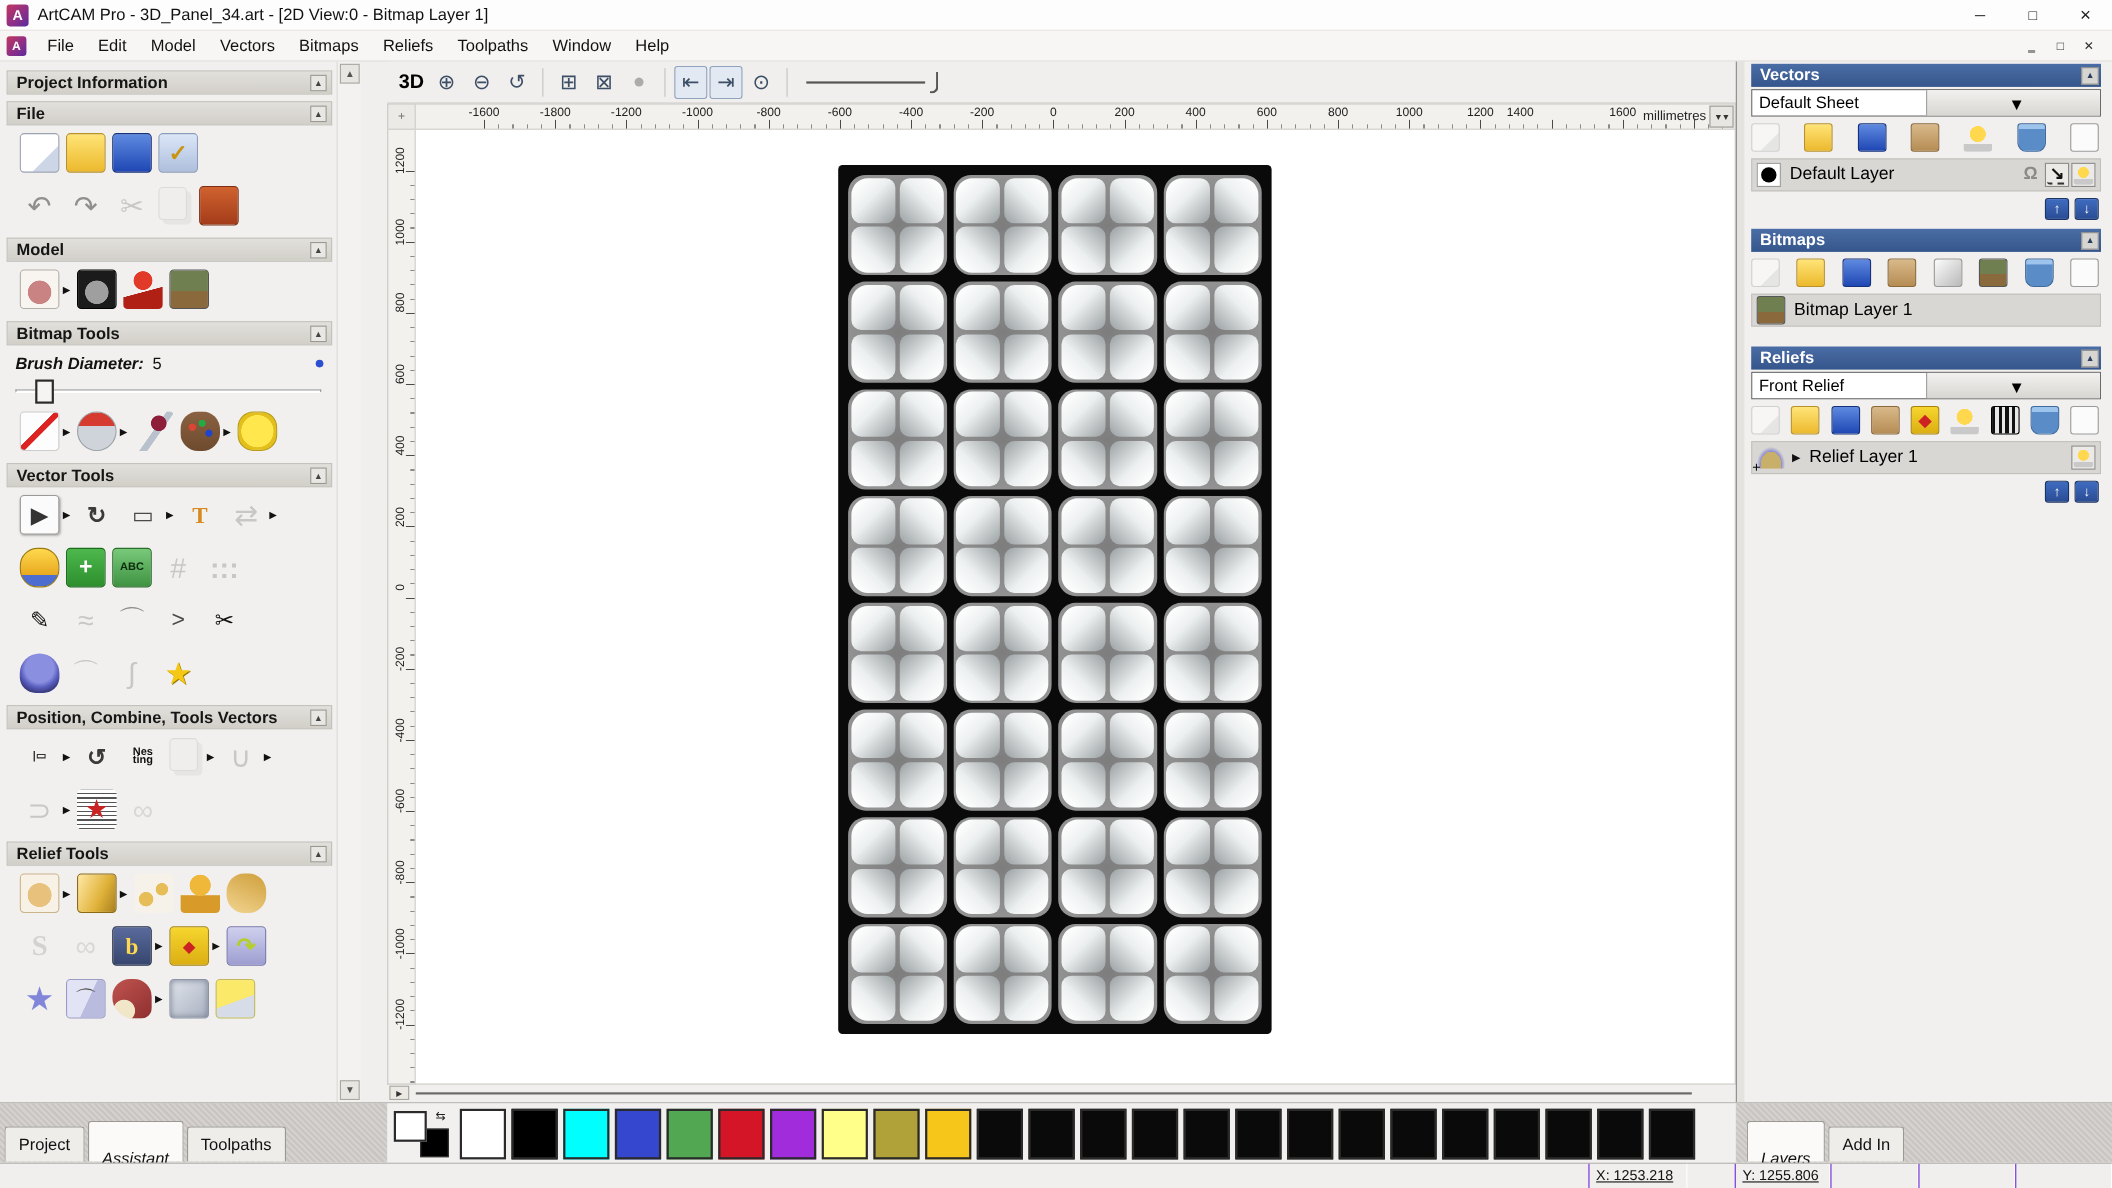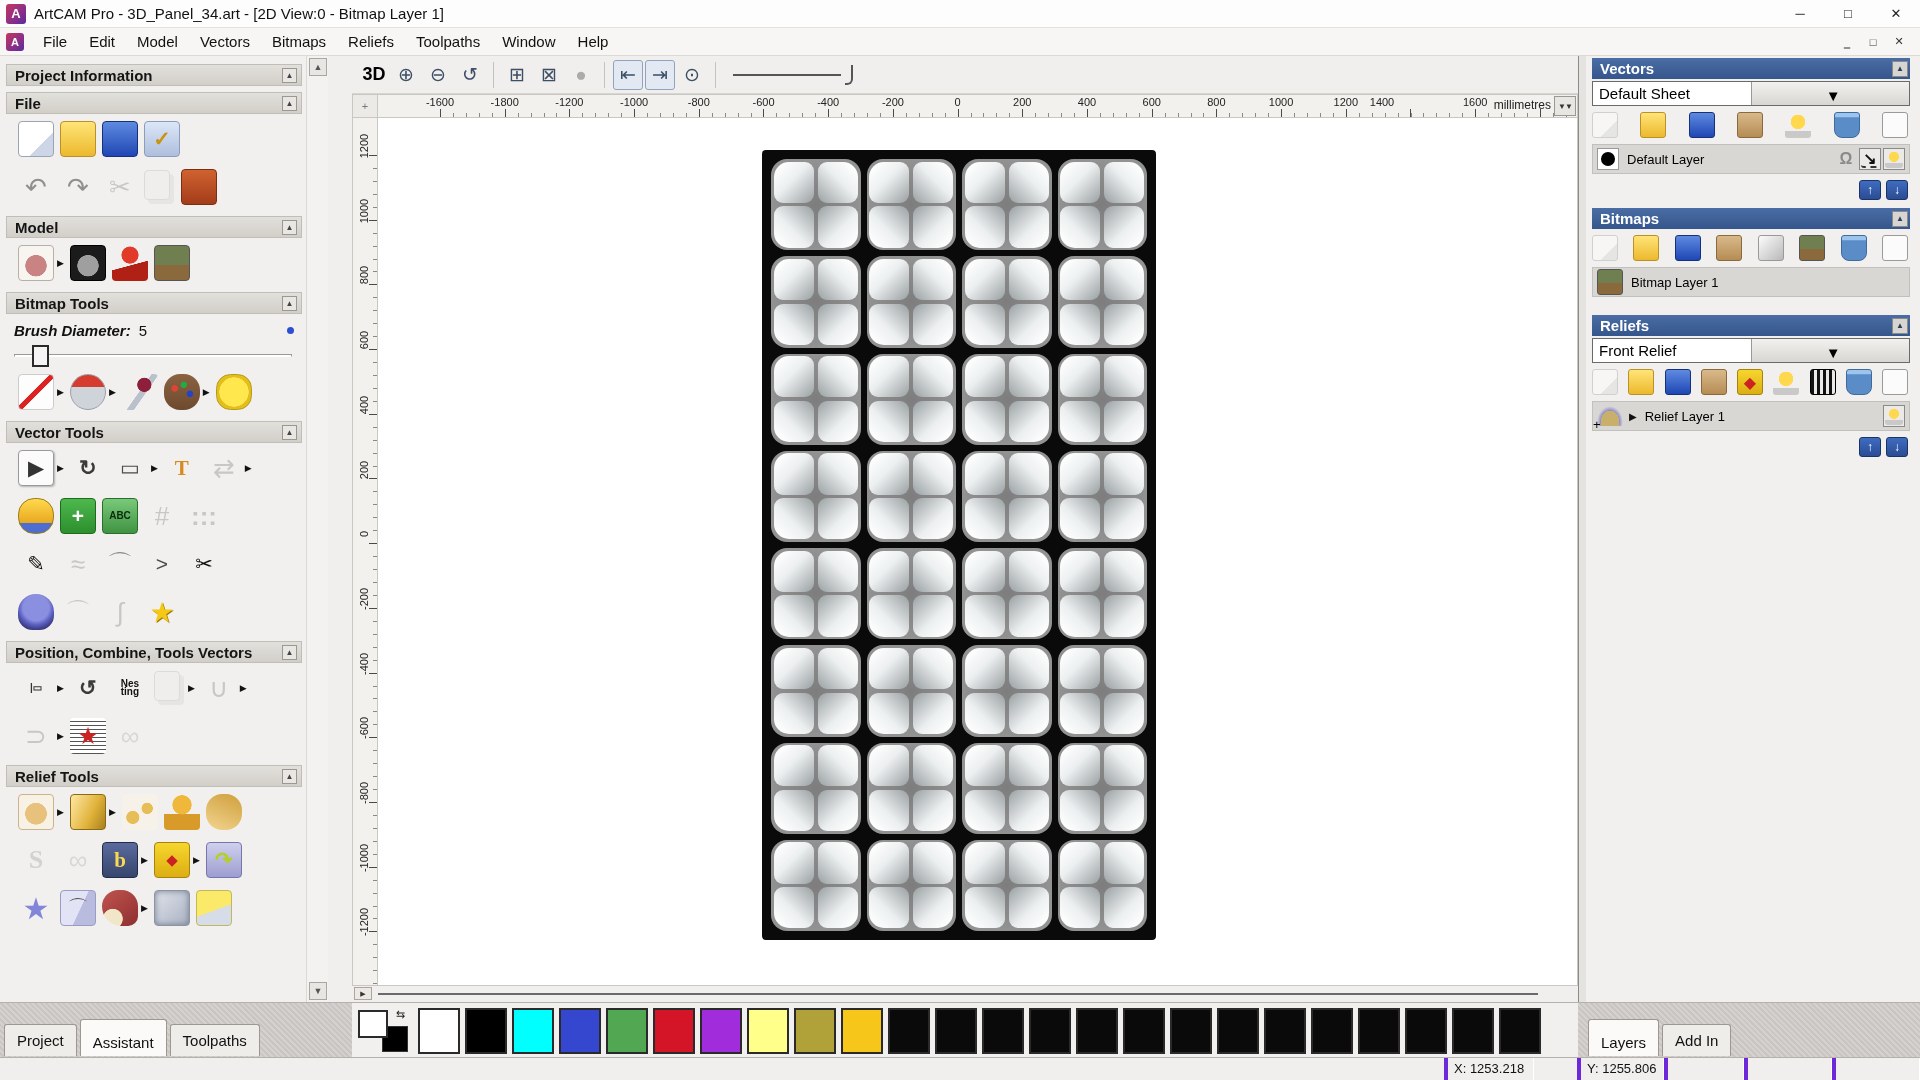--- a/index.html
+++ b/index.html
@@ -156,7 +156,7 @@
   .rp-tools { display:flex; align-items:center; justify-content:space-between; padding:6px 2px 6px 0; }
   .rp-tools .icoW.boxed .ico { box-shadow:none; }
   .layerrow { display:flex; align-items:center; height:30px; background:#d9d7d4; border:1px solid #c2c0bc; padding:0 4px; }
-  .layerrow .lname { font-size:13px; color:#000; margin-left:8px; }
+  .layerrow .lname { font-size:16px; color:#000; margin-left:8px; }
   .swatchbox { width:22px; height:22px; background:#fff; border:1px solid #9a9a9a; display:flex; align-items:center; justify-content:center; }
   .swatchbox .dot { width:14px; height:14px; border-radius:50%; background:#000; }
   .lr-btns { margin-left:auto; display:flex; gap:2px; }

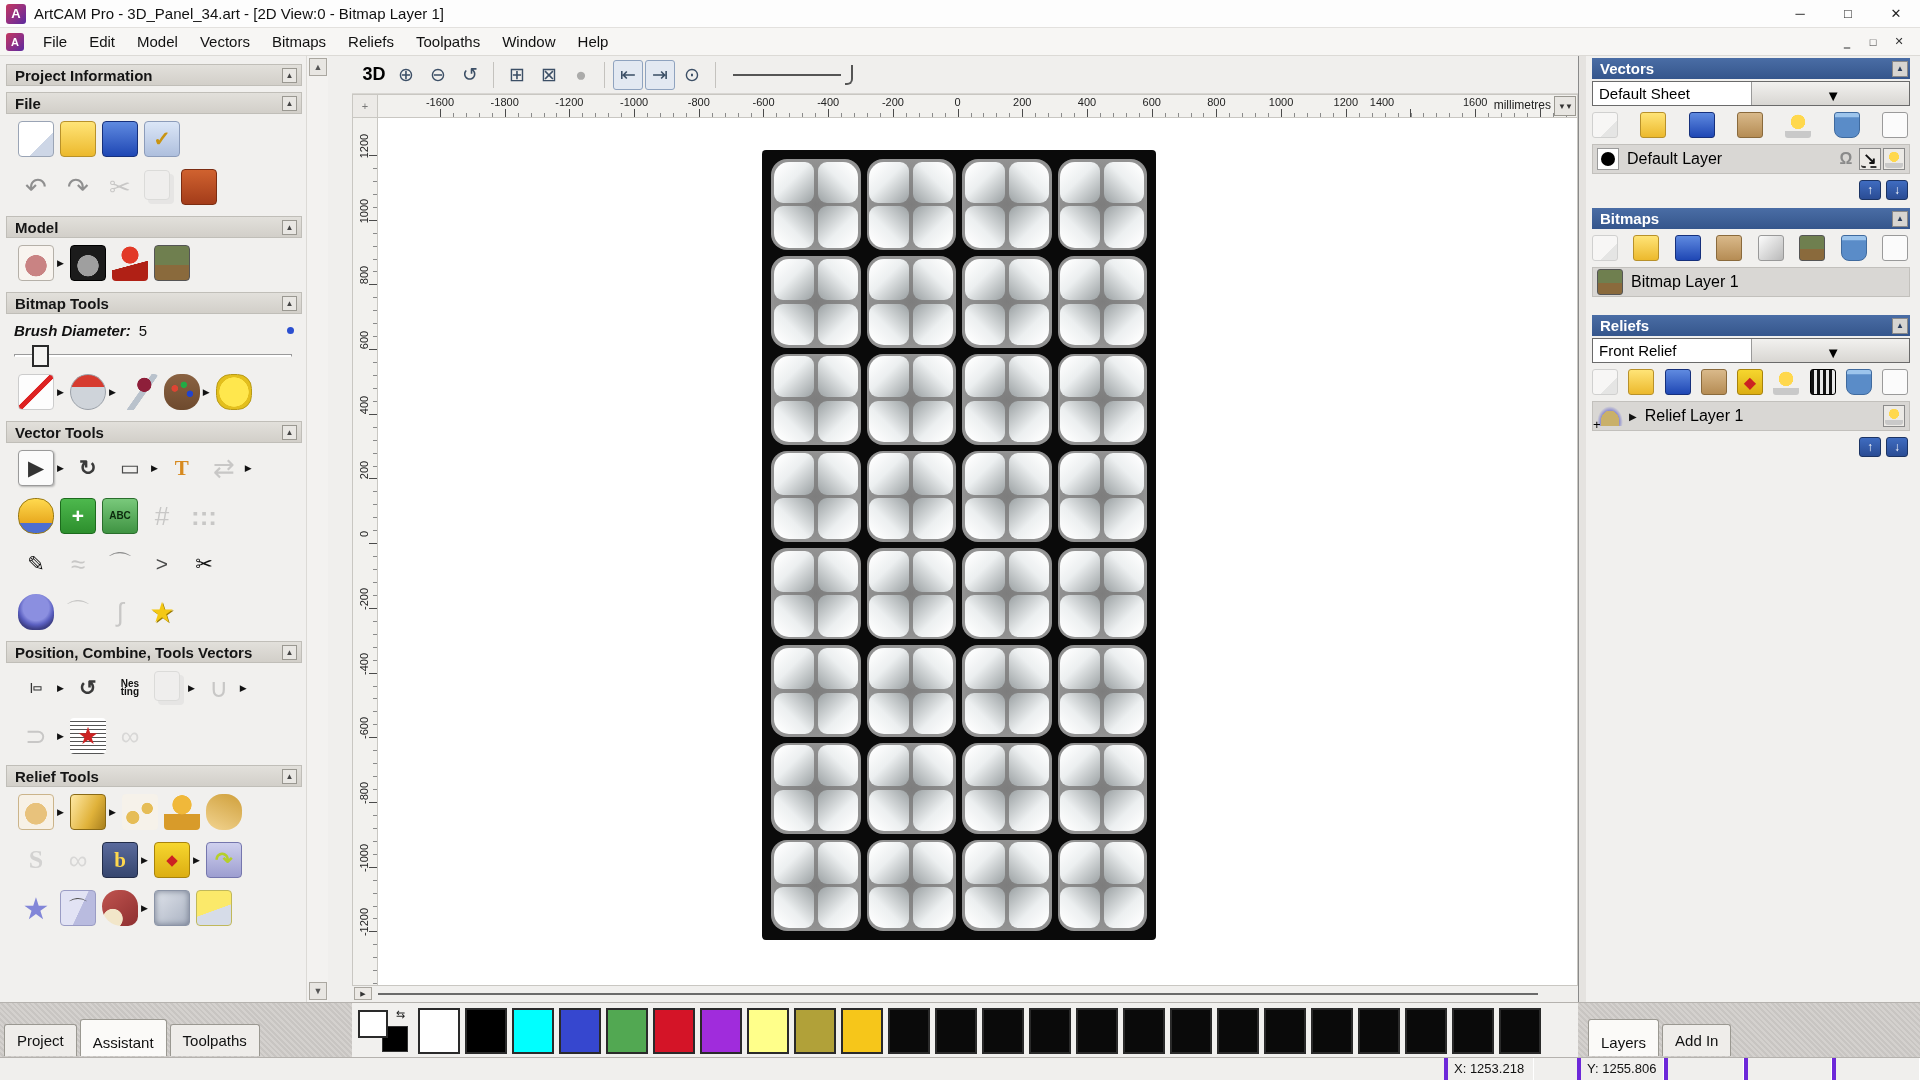--- a/index.html
+++ b/index.html
@@ -172,7 +172,7 @@
   #bottomband { position:absolute; left:0; top:1002px; width:1920px; height:55px; background:repeating-linear-gradient(45deg,#d4d1ce 0 2px,#c8c5c2 2px 4px); border-top:1px solid #b5b2ae; }
   #lefttabs { position:absolute; left:4px; top:16px; display:flex; align-items:flex-end; }
   .tab { height:32px; padding:7px 12px 0 12px; font-size:15px; color:#111; background:#efedea; border:1px solid #9a9891; border-bottom:none; border-radius:3px 3px 0 0; margin-right:3px; }
-  .tab.active { background:#fbfaf8; height:37px; padding-top:14px; }
+  .tab.active { background:#fbfaf8; height:37px; padding-top:25px;font-style:italic; }
   #paletteband { position:absolute; left:352px; top:0; width:1226px; height:55px; background:#f1f0ee; display:flex; align-items:center; }
   #swpair { position:relative; width:62px; height:46px; margin-left:4px; }
   #swpair .back { position:absolute; left:26px; top:18px; width:26px; height:26px; background:#000; border:1px solid #333; }

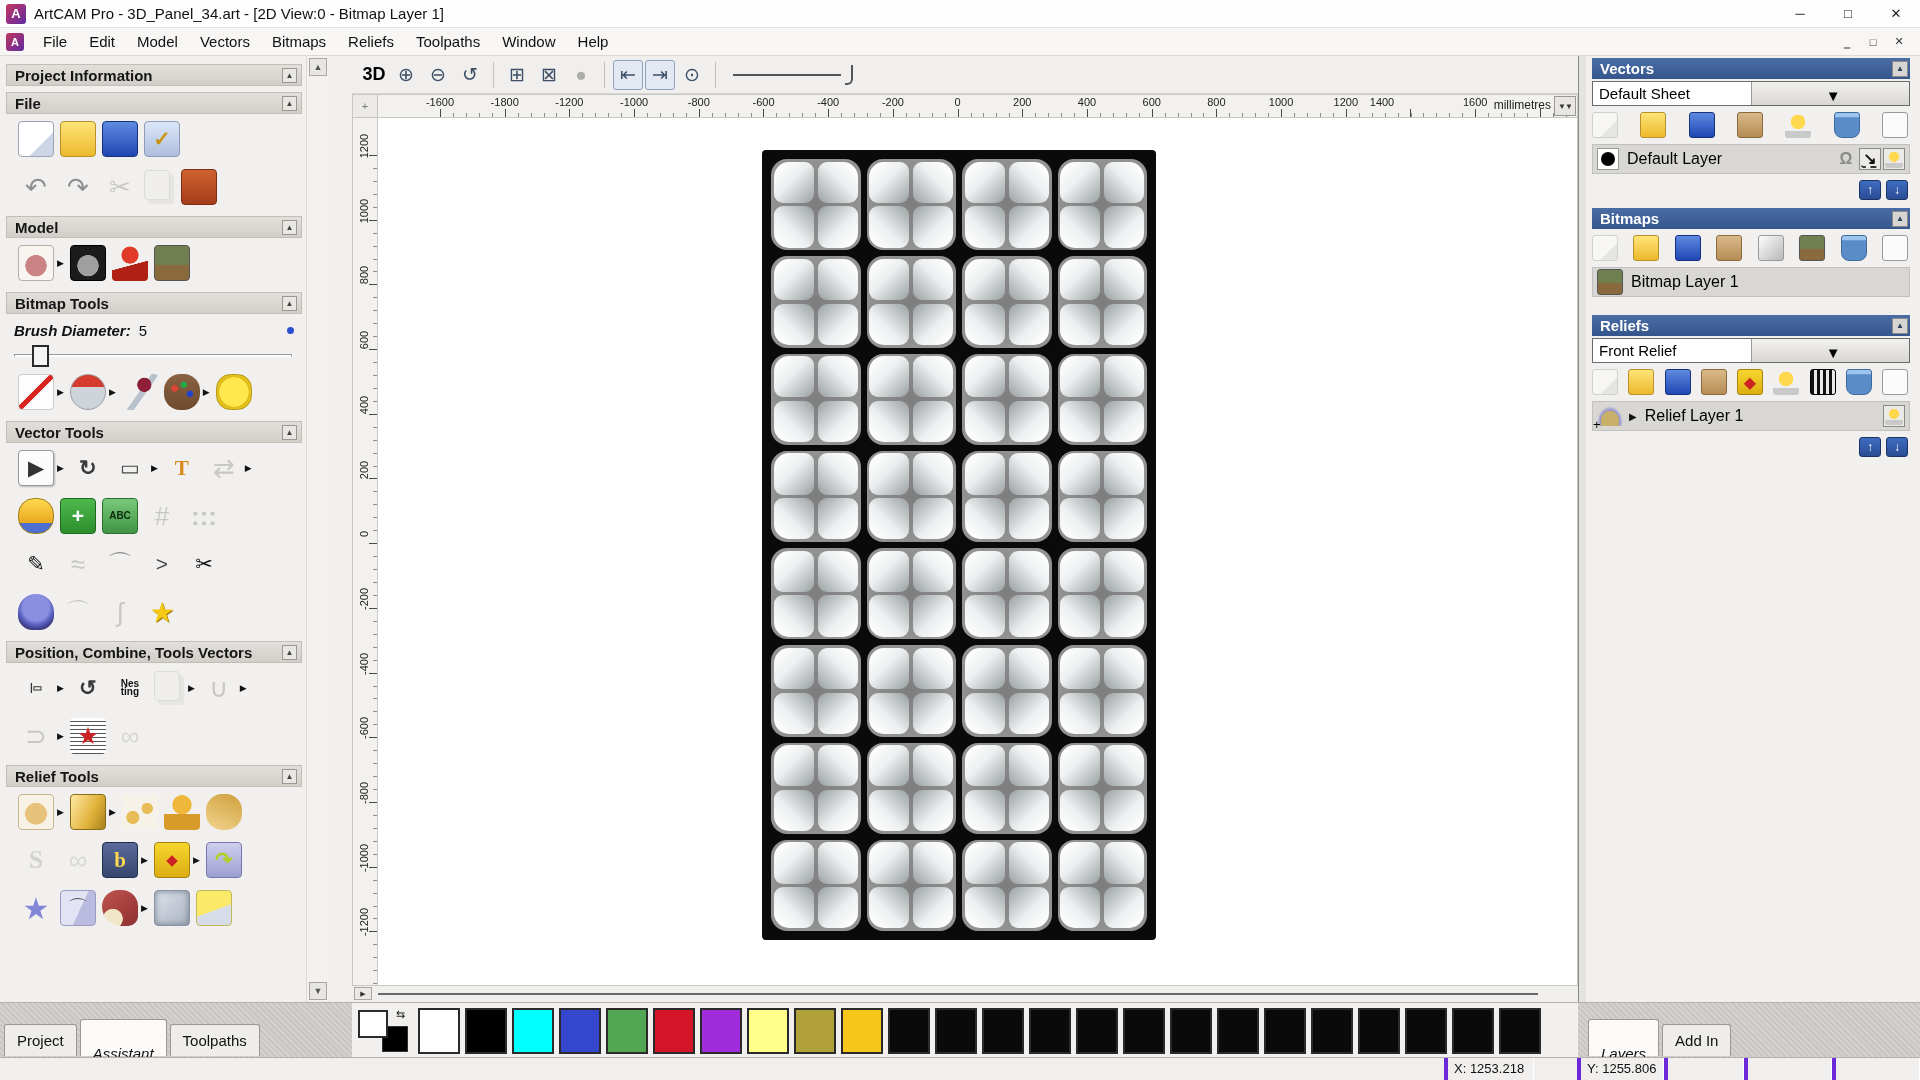--- a/index.html
+++ b/index.html
@@ -185,7 +185,7 @@
 
   
   #statusbar { position:absolute; left:0; top:1057px; width:1920px; height:23px; background:#f0efed; border-top:1px solid #b5b2ae; display:flex; font-size:13px; color:#111; }
-  .scell { border-left:4px solid #6d28d9; border-right:1px solid #fff; padding:3px 6px 0 6px; }
+  .scell { border-left:1px solid #6d28d9; border-right:1px solid #fff; padding:3px 6px 0 6px;text-decoration:underline; }
   .sfill { flex:1; }
   .scell.cx { width:90px; } .scell.cy { width:87px;margin-left:43px; }
   .scell.ce1 { width:80px; } .scell.ce2 { width:88px; } .scell.ce3 { width:88px; }

